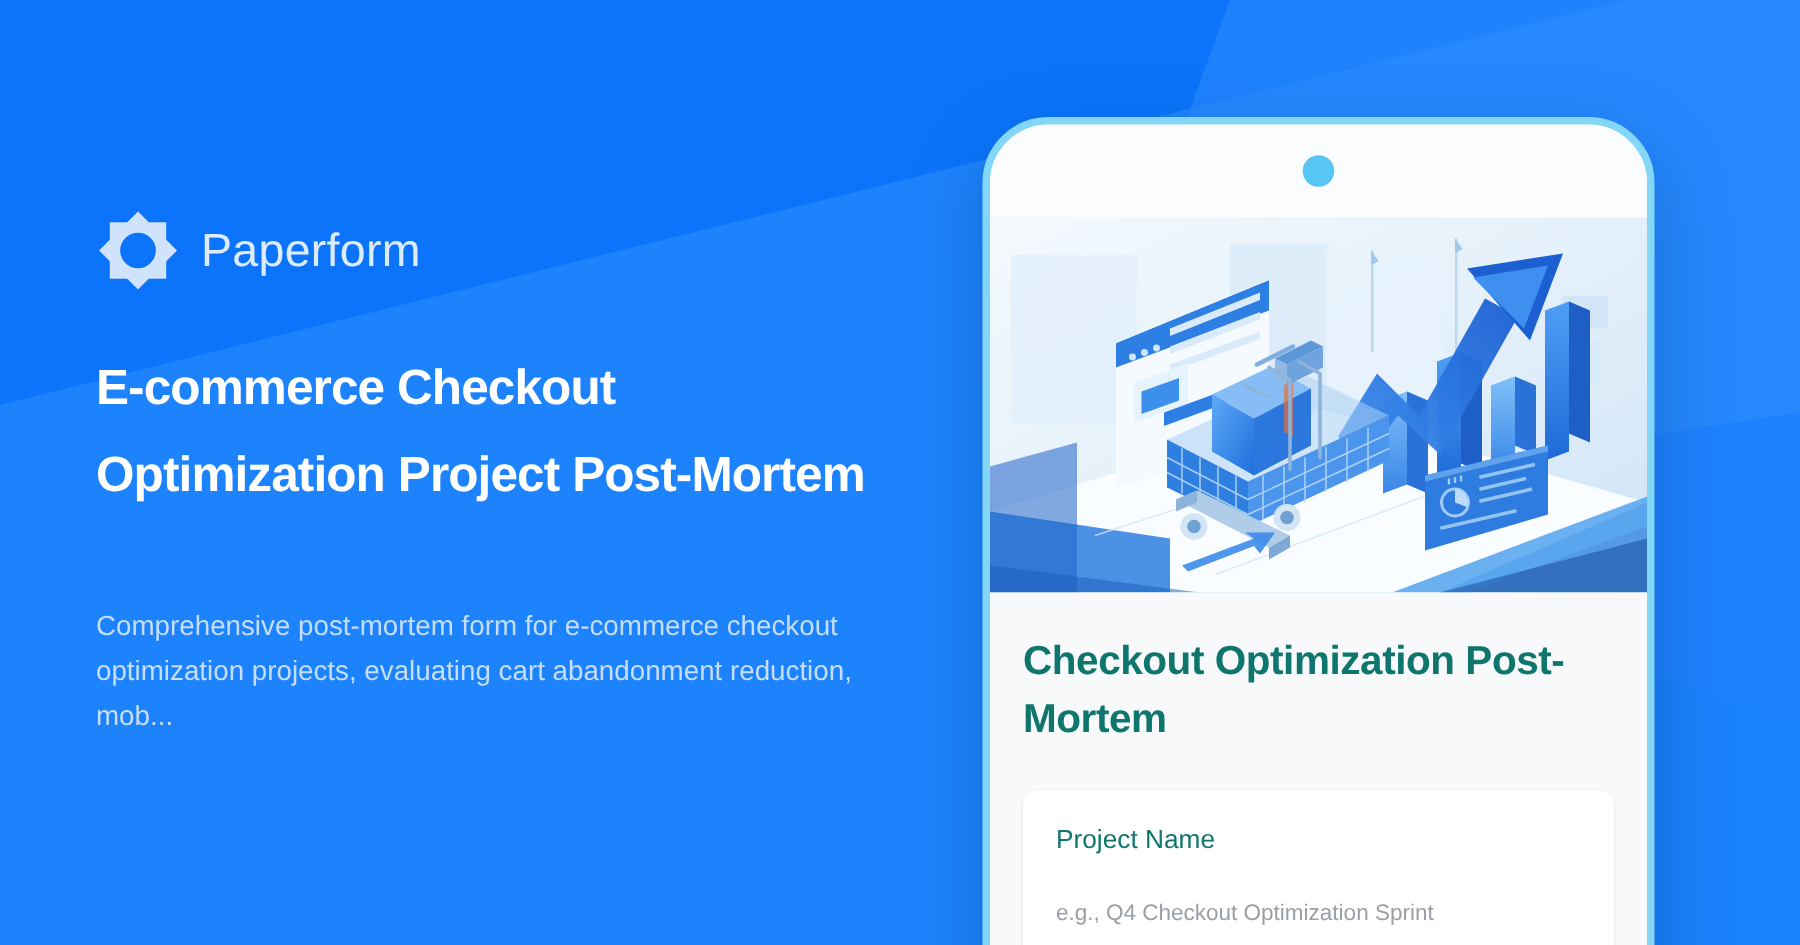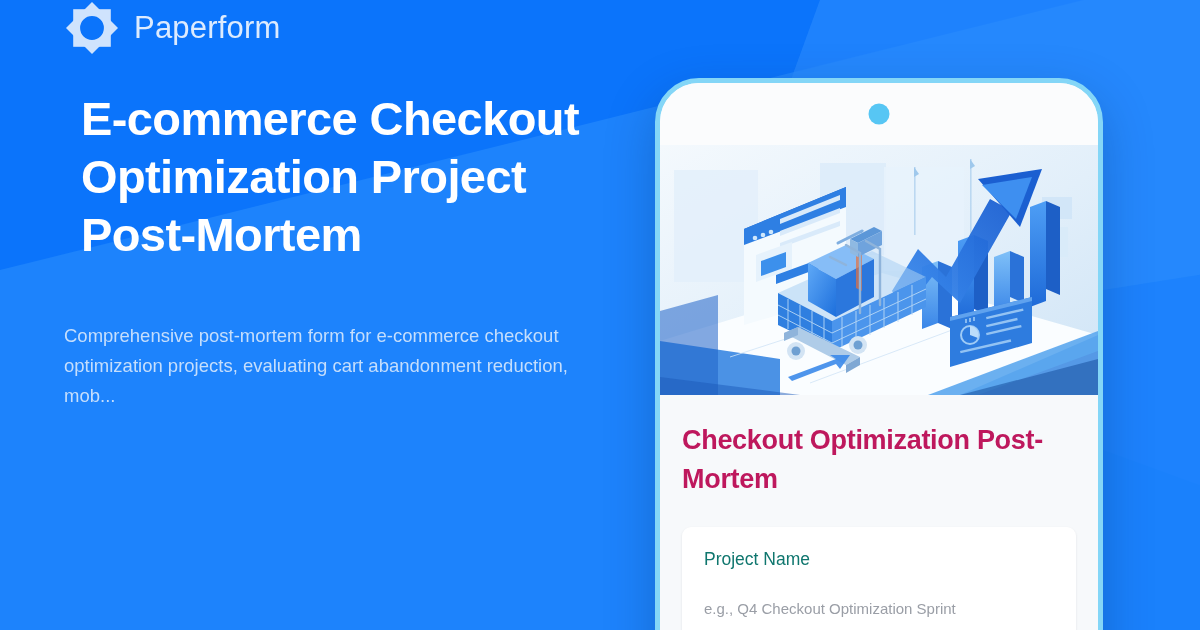--- a/index.html
+++ b/index.html
@@ -51,7 +51,7 @@
     left: 64px; top: 0;
     width: 560px; height: 630px;
     display: flex; flex-direction: column;
-    justify-content: flex-start;
+    justify-content: center;
   }
 
   .brand { display: flex; align-items: center; gap: 14px; margin-bottom: 34px; }

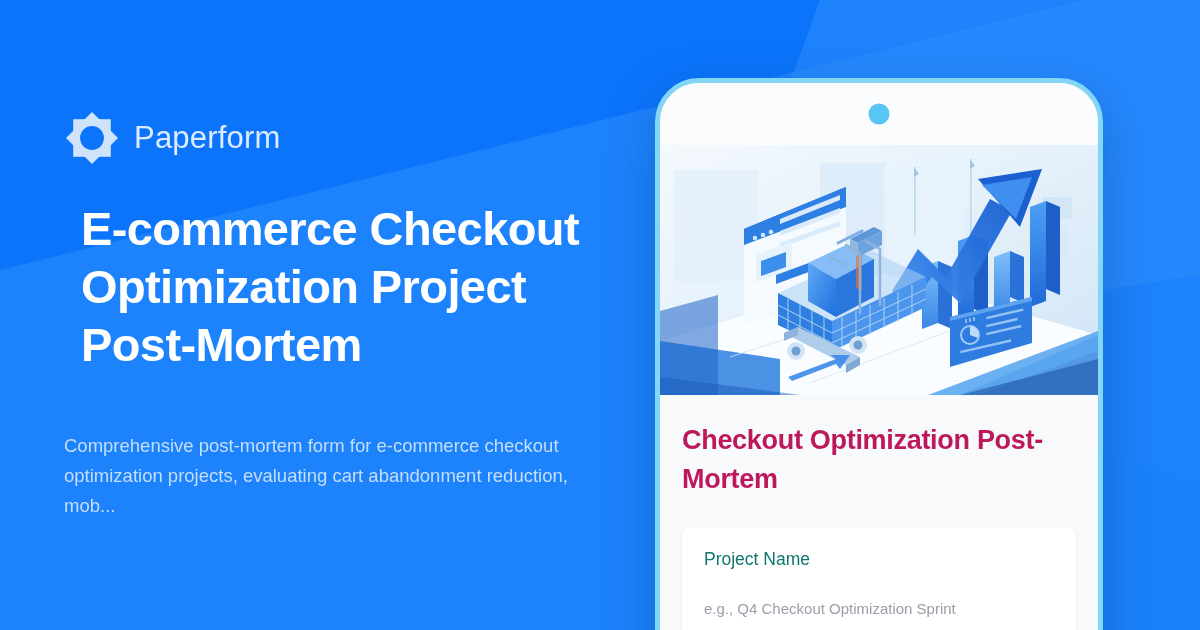--- a/index.html
+++ b/index.html
@@ -65,13 +65,12 @@
 
   .og-title {
     color: #FFFFFF;
-    font-size: 47px;
+    font-size: 33px;
     line-height: 58px;
     font-weight: 700;
     letter-spacing: -.6px;
     max-width: 520px;
     margin-bottom: 24px;
-    margin-left: 17px;
   }
 
   .og-desc {

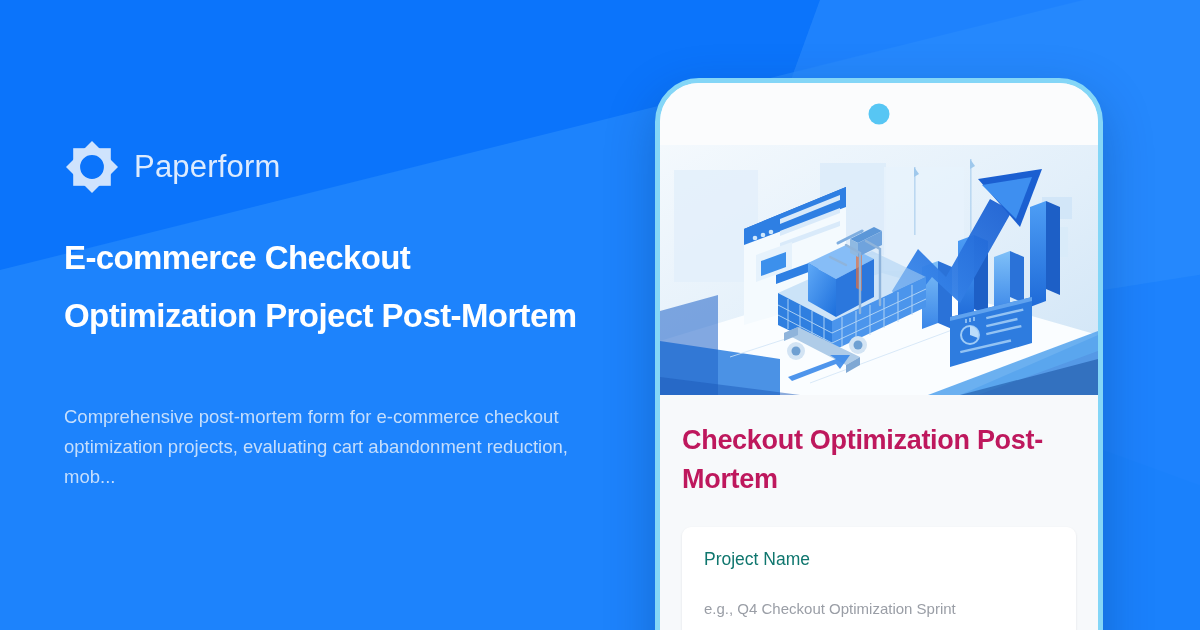--- a/index.html
+++ b/index.html
@@ -117,7 +117,7 @@
 
   .phone-body { padding: 26px 22px 0 22px; background: #F7F9FB; height: 288px; }
   .form-title {
-    color: #be185d;
+    color: #0f766e;
     font-size: 27px;
     line-height: 39px;
     font-weight: 700;

